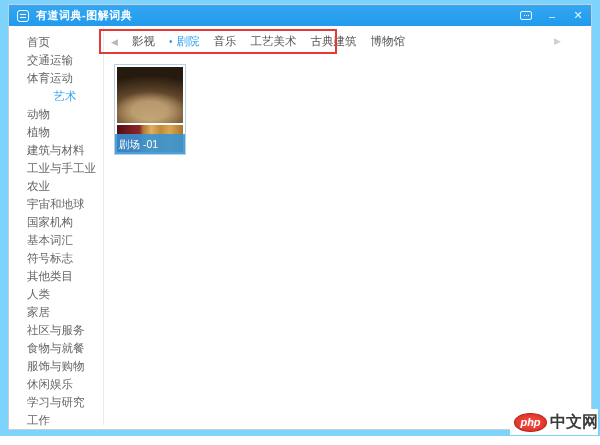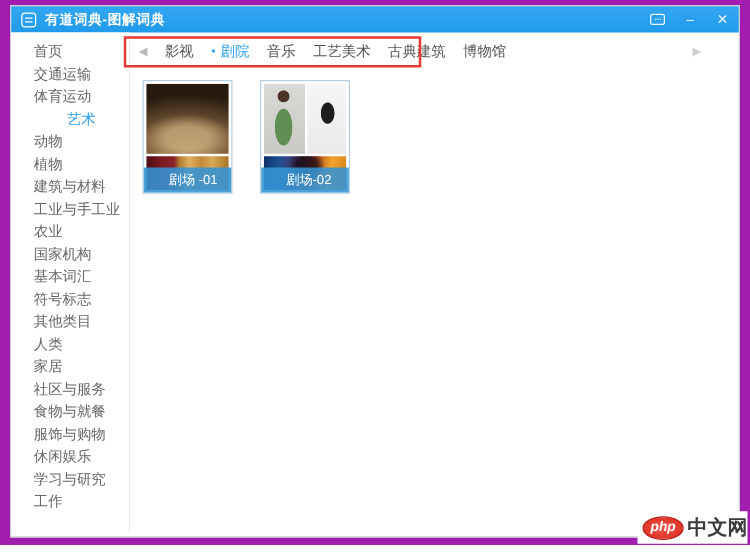--- a/index.html
+++ b/index.html
@@ -5,7 +5,7 @@
   * { margin:0; padding:0; box-sizing:border-box; }
   html,body { width:600px; height:445px; background:#ffffff; overflow:hidden;
               font-family:"Liberation Sans","DejaVu Sans",sans-serif; }
-  .stage { position:relative; width:600px; height:436px; background:#a21caf; }
+  .stage { position:relative; width:600px; height:436px; background:#7dd3fc; }
 
   
   .window { position:absolute; left:8px; top:4px; width:584px; height:426px;

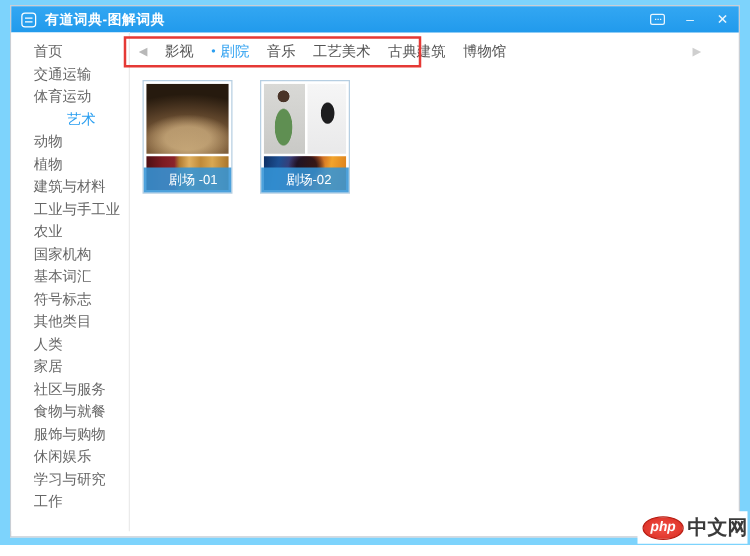--- a/index.html
+++ b/index.html
@@ -84,7 +84,7 @@
   }
   .card-label { position:absolute; left:0; right:0; bottom:0; height:20px;
                 background:rgba(52,148,214,.88); color:#fff; font-size:10.5px;
-                line-height:20px; padding-left:20px; white-space:nowrap; }
+                line-height:20px; padding-left:4px; white-space:nowrap; }
 
   
   .watermark { position:absolute; right:2px; bottom:1px; height:26px; display:flex;

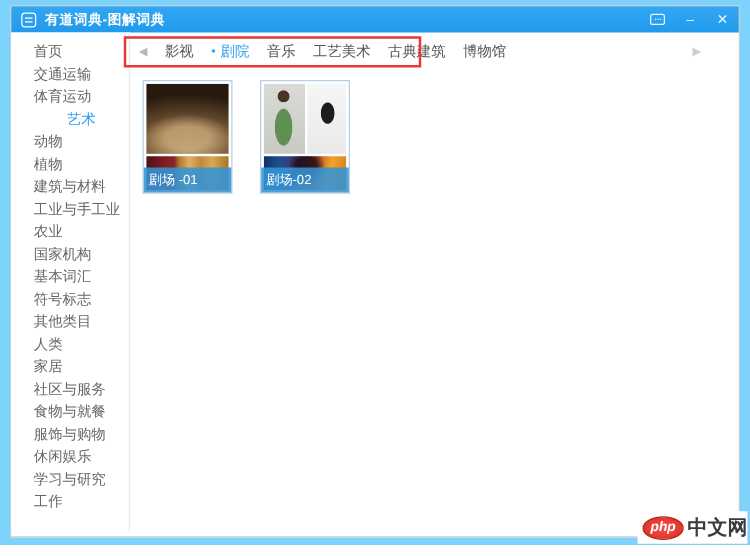--- a/index.html
+++ b/index.html
@@ -179,14 +179,6 @@
       <div class="card-label">剧场 -01</div>
     </div>
 
-    <div class="card c2">
-      <div class="collage">
-        <div class="img imgA"></div>
-        <div class="img imgB"></div>
-        <div class="img imgC"></div>
-      </div>
-      <div class="card-label">剧场-02</div>
-    </div>
 
   </div>
 

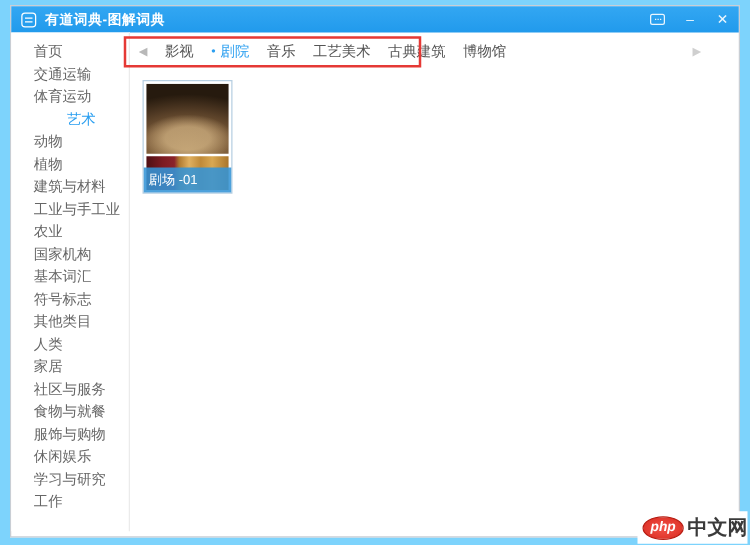--- a/index.html
+++ b/index.html
@@ -129,6 +129,7 @@
       <div class="side-item">建筑与材料</div>
       <div class="side-item">工业与手工业</div>
       <div class="side-item">农业</div>
+      <div class="side-item">宇宙和地球</div>
       <div class="side-item">国家机构</div>
       <div class="side-item">基本词汇</div>
       <div class="side-item">符号标志</div>

